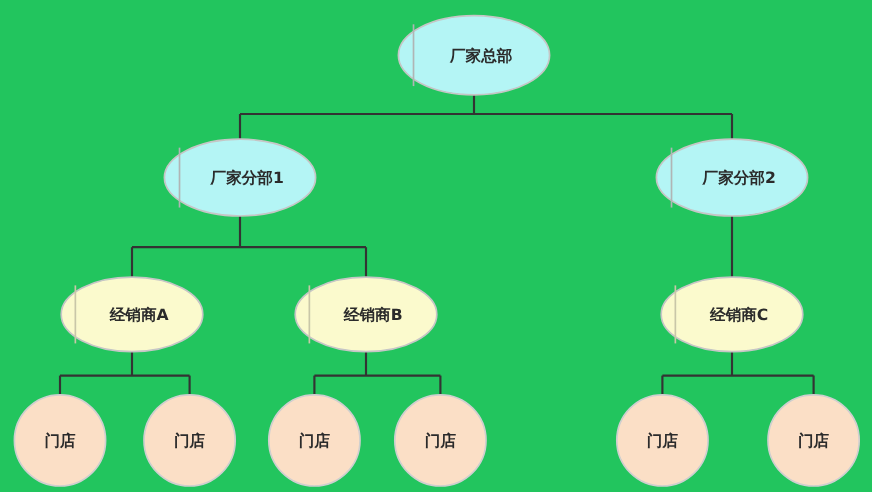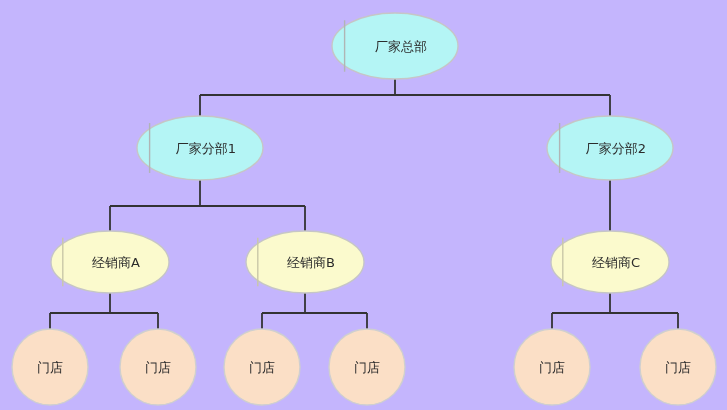--- a/index.html
+++ b/index.html
@@ -18,7 +18,8 @@
     position: relative;
     width: 727px;
     height: 410px;
-    background: #c4b5fd;
+    background: #22c55e;
+    font-weight: bold;
   }
   #tree-svg {
     display: block;

